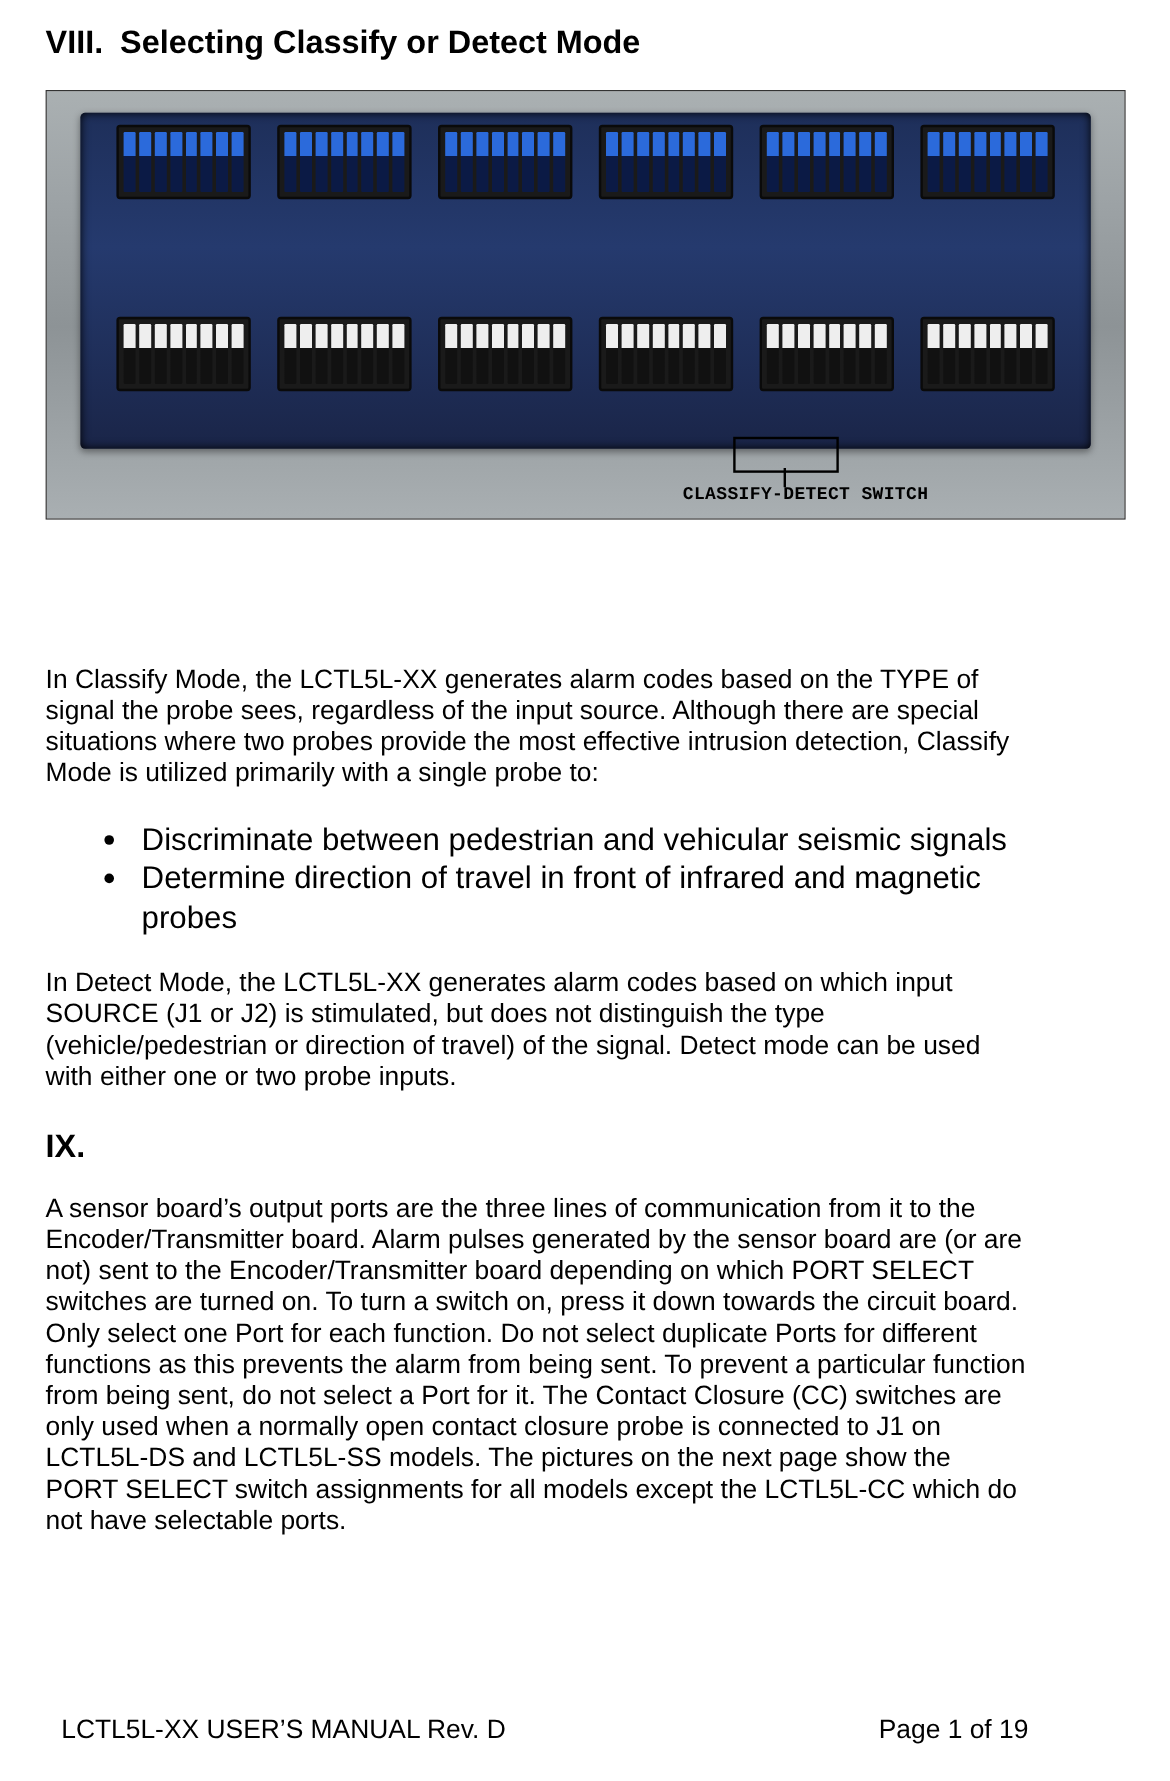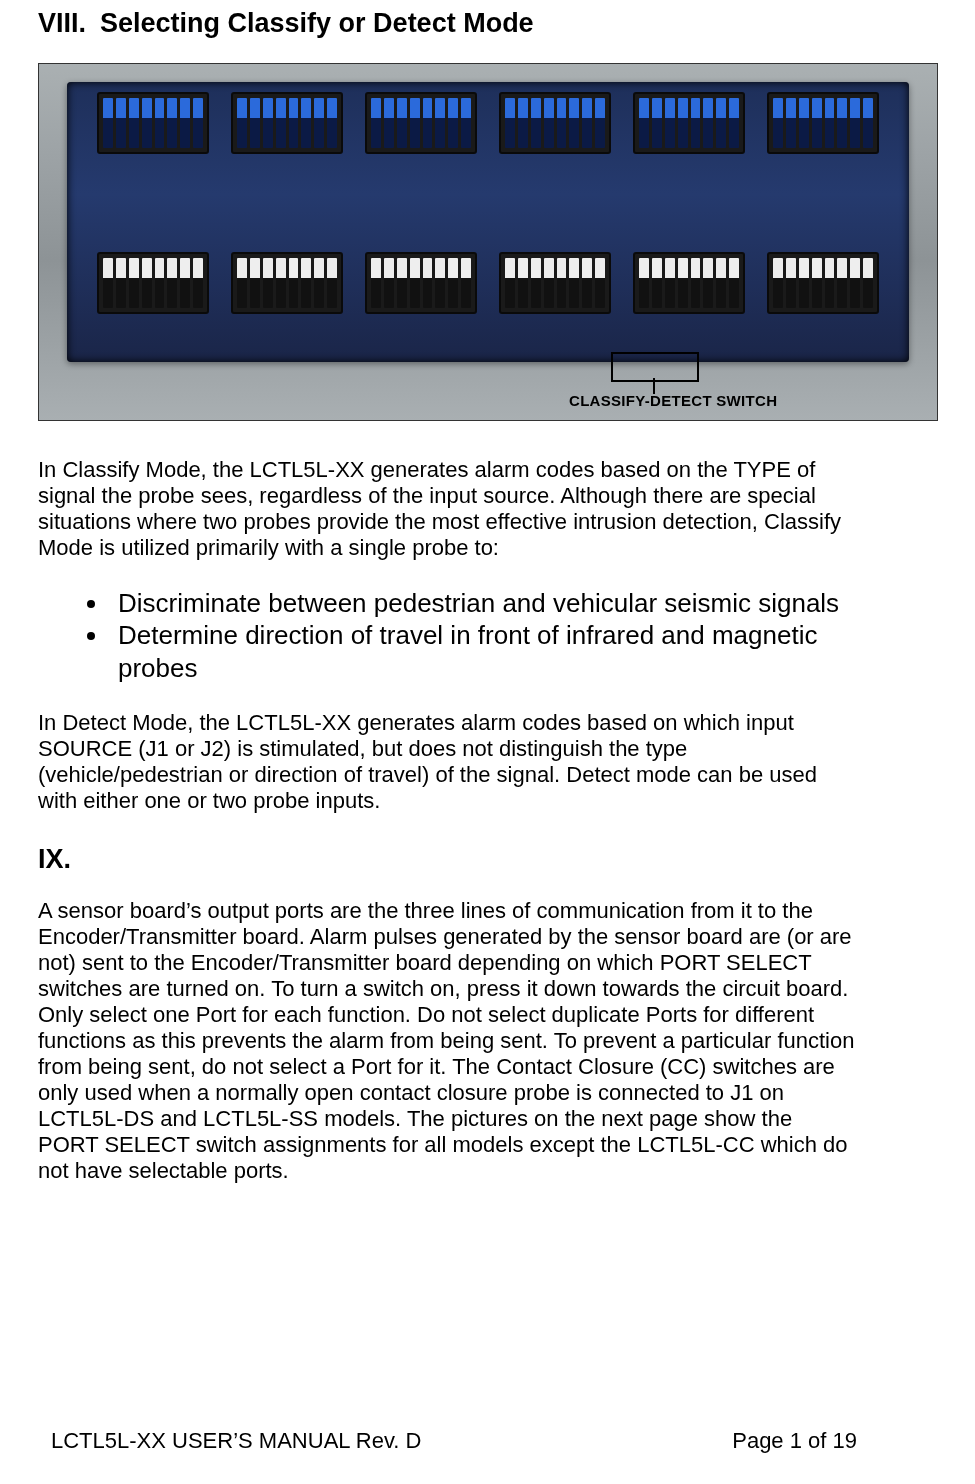--- a/index.html
+++ b/index.html
@@ -16,7 +16,7 @@
     height: 1484px;
     position: relative;
     box-sizing: border-box;
-    padding: 4px 38px;
+    padding: 16px 38px;
   }
   h2.section {
     font-size: 27px;

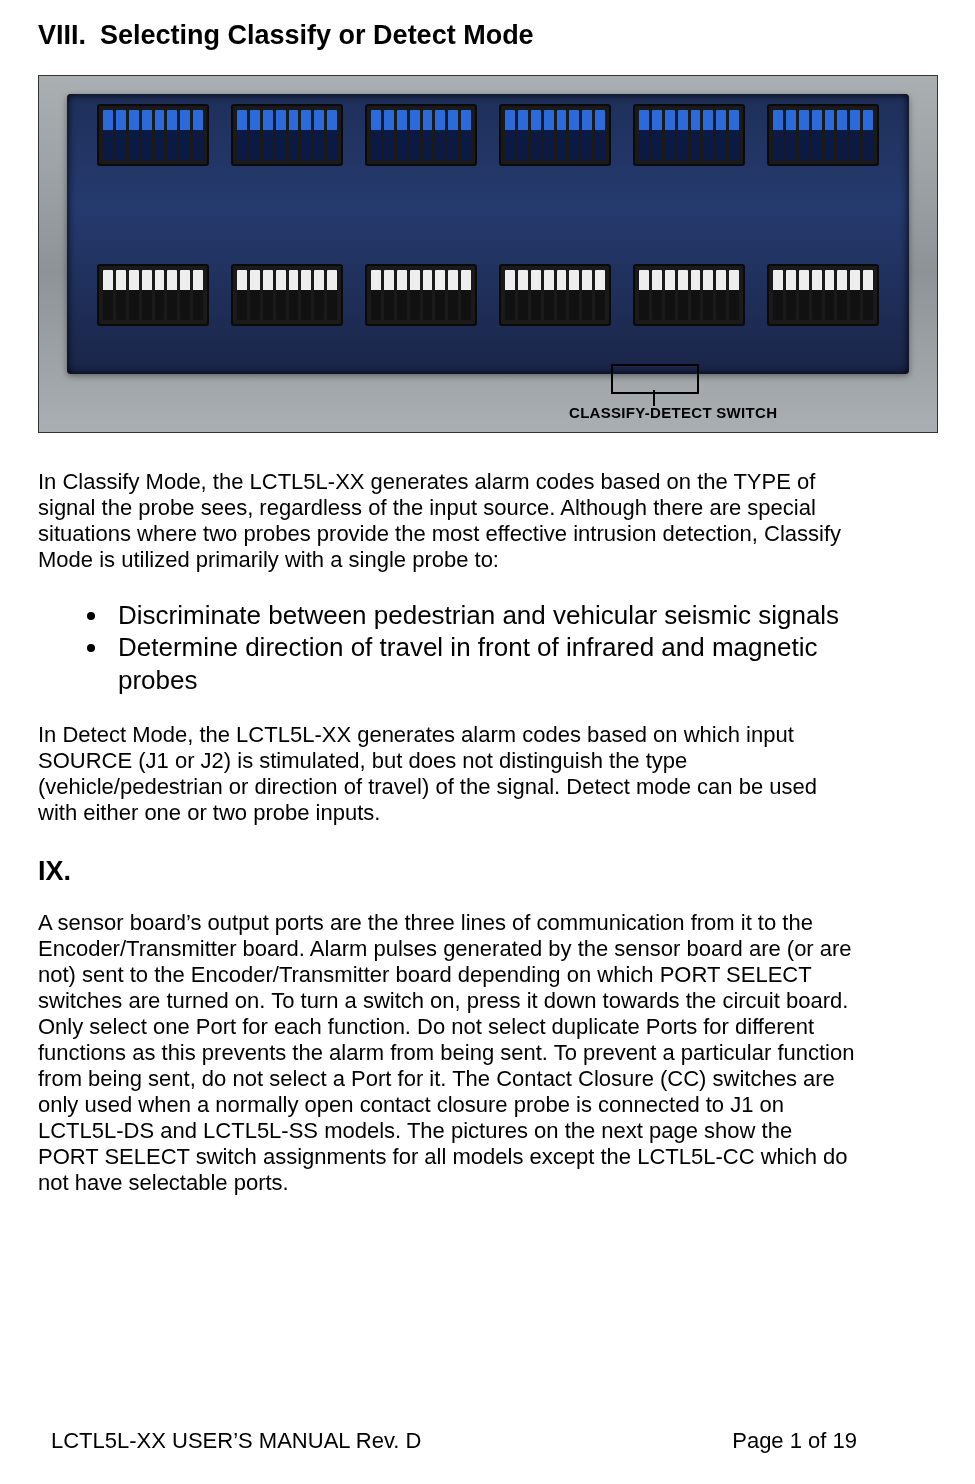--- a/index.html
+++ b/index.html
@@ -91,6 +91,7 @@
     font-weight: bold;
     color: #000;
     letter-spacing: .3px;
+    font-family: Liberation Mono, monospace;
   }
   .body {
     font-size: 22px;

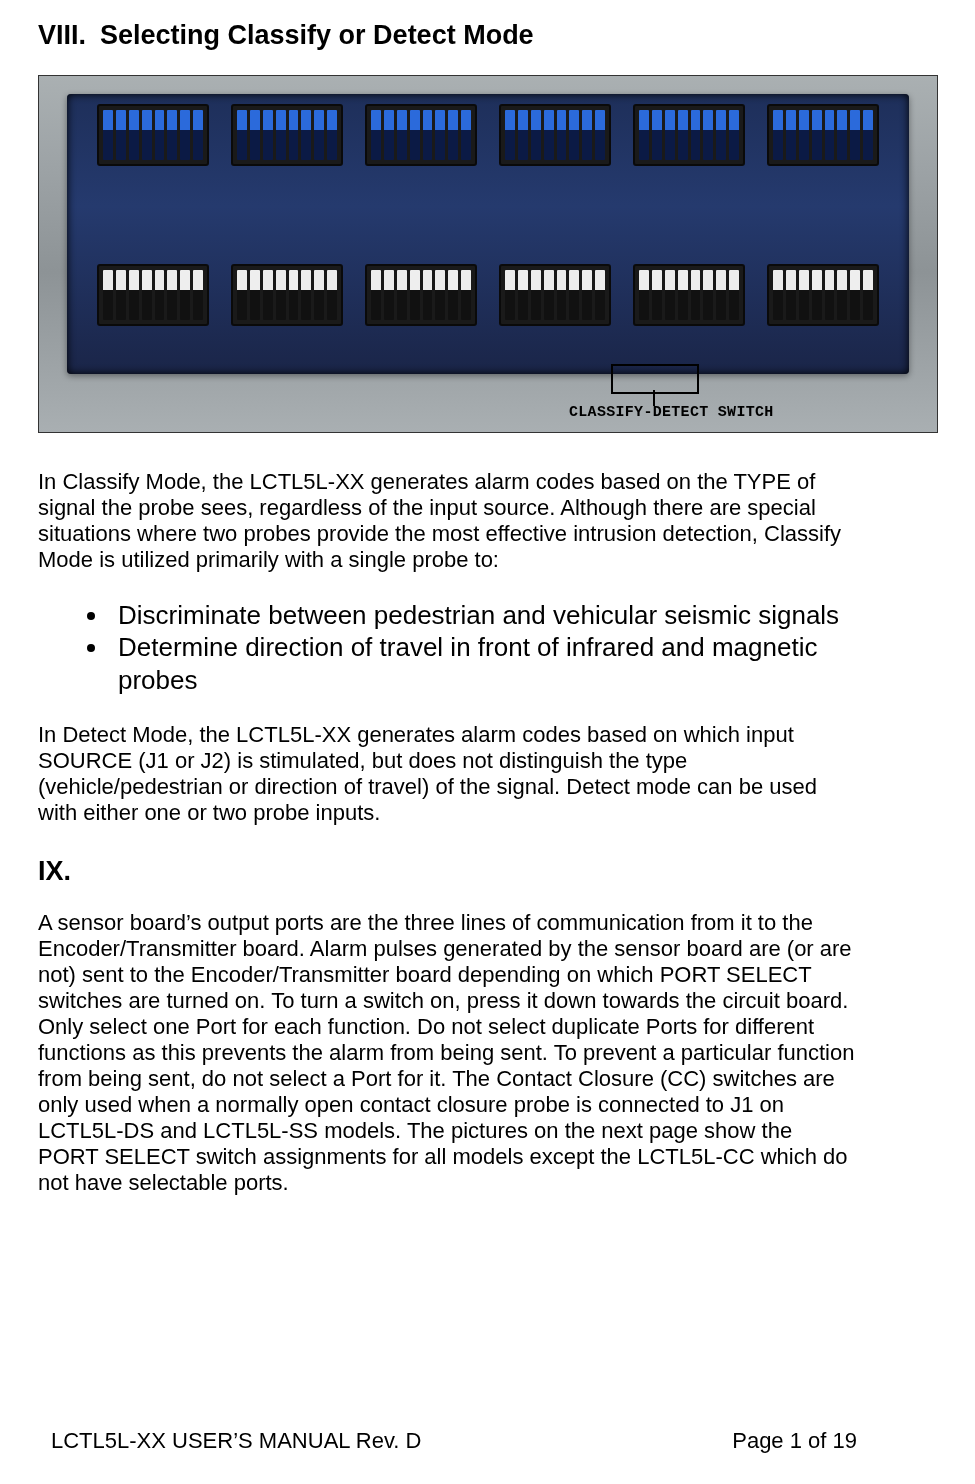--- a/index.html
+++ b/index.html
@@ -96,7 +96,7 @@
   .body {
     font-size: 22px;
     line-height: 1.18;
-    margin-top: 36px;
+    margin-top: 120px;
   }
   .body p { margin: 0 0 0 0; }
   .body .gap { height: 26px; }

